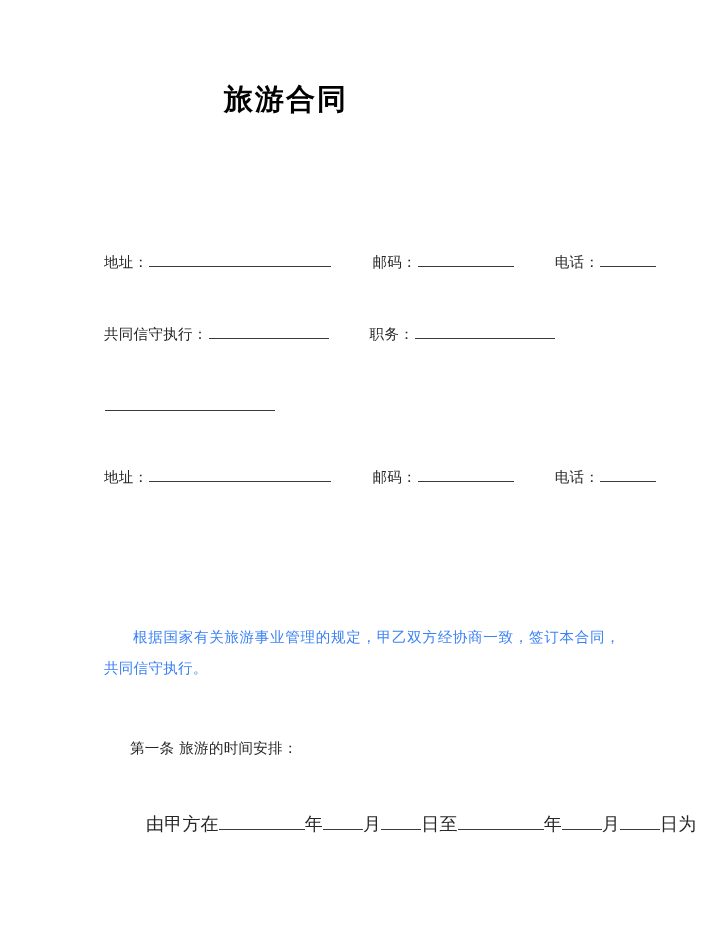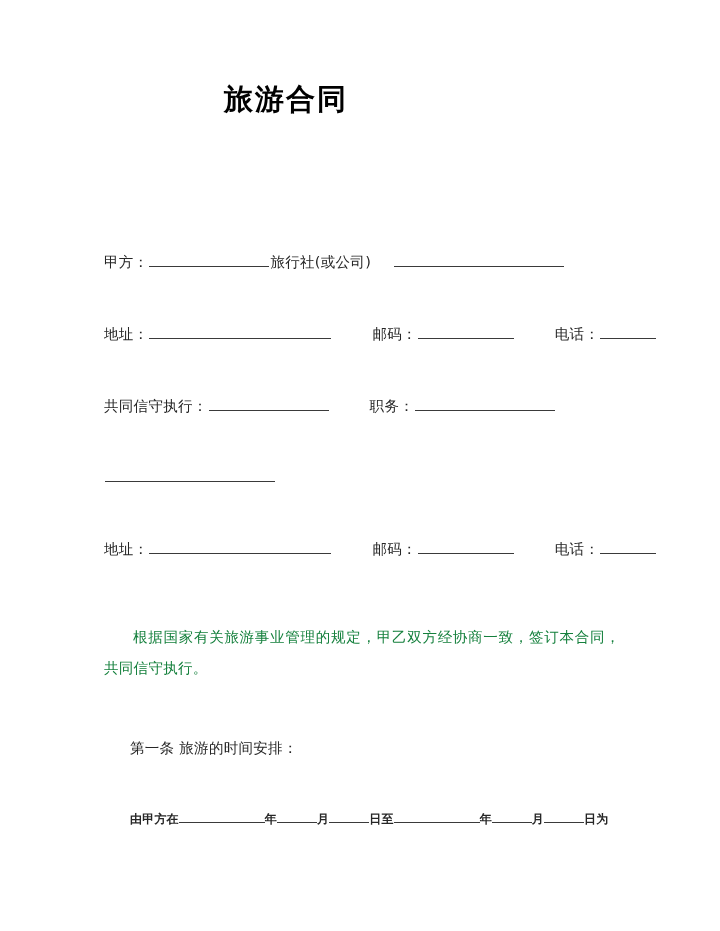--- a/index.html
+++ b/index.html
@@ -131,9 +131,6 @@
 
   <div class="body-block">
 
-    <div class="line row">
-      <span class="label">甲方：</span><span class="rule w-xl"></span><span class="label">旅行社(或公司)</span><span class="gap-sm"></span><span class="rule w-3xl"></span>
-    </div>
 
     <div class="line row">
       <span class="label">地址：</span><span class="rule w-4xl"></span><span class="gap-md"></span><span class="label">邮码：</span><span class="rule w-lg"></span><span class="gap-md"></span><span class="label">电话：</span><span class="rule w-sm"></span>

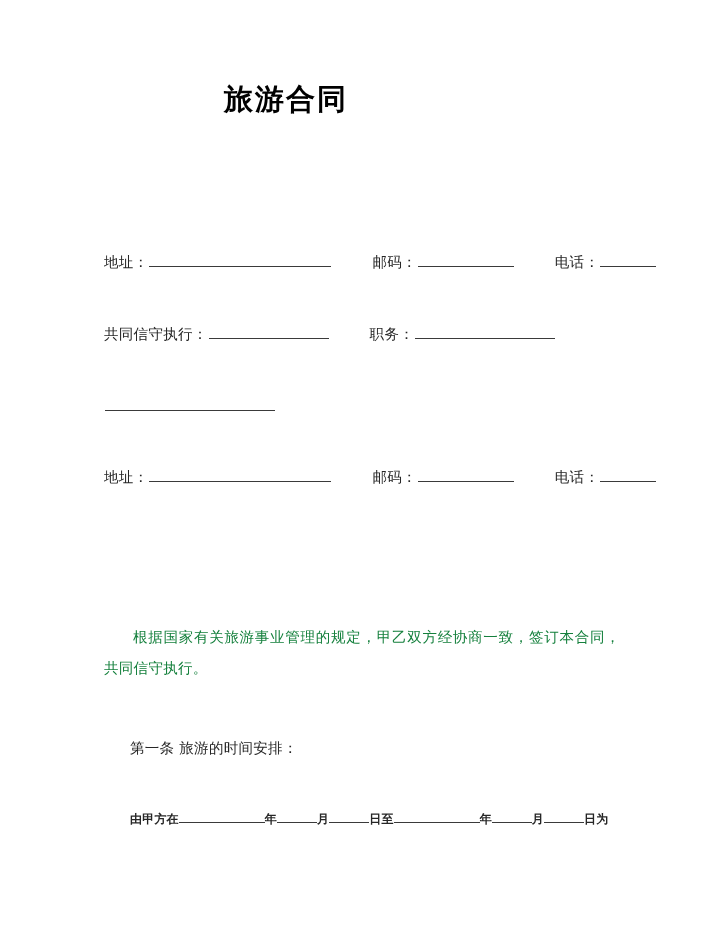--- a/index.html
+++ b/index.html
@@ -80,7 +80,7 @@
     width: 516px;
     font-size: 14.5px;
     line-height: 2.15;
-    color: #15803d;
+    color: #3b82f6;
     text-indent: 29px;
     text-align: justify;
     letter-spacing: 0.3px;

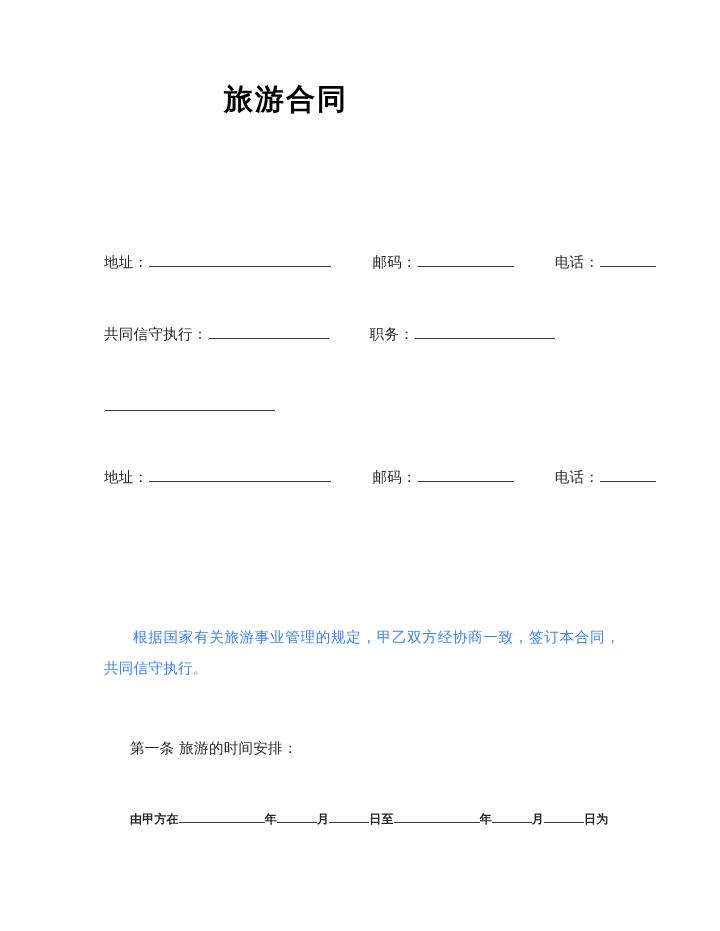--- a/index.html
+++ b/index.html
@@ -100,14 +100,13 @@
   .clause-line {
     position: absolute;
     top: 810px;
-    left: 130px;
+    left: 146px;
     width: 500px;
-    font-size: 12px;
+    font-size: 18px;
     line-height: 1.5;
     color: #262626;
     white-space: nowrap;
     letter-spacing: 0.2px;
-    font-weight: bold;
   }
 
   

